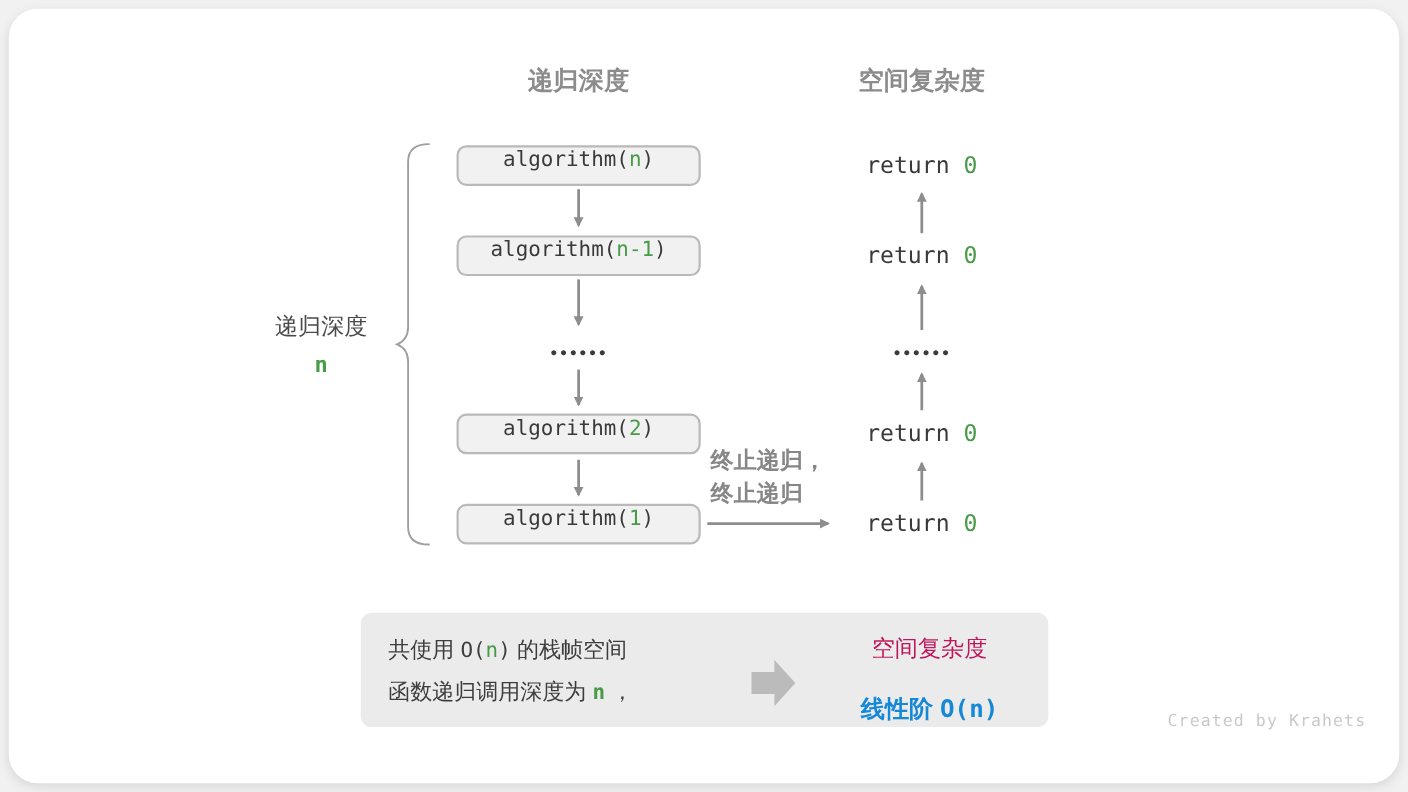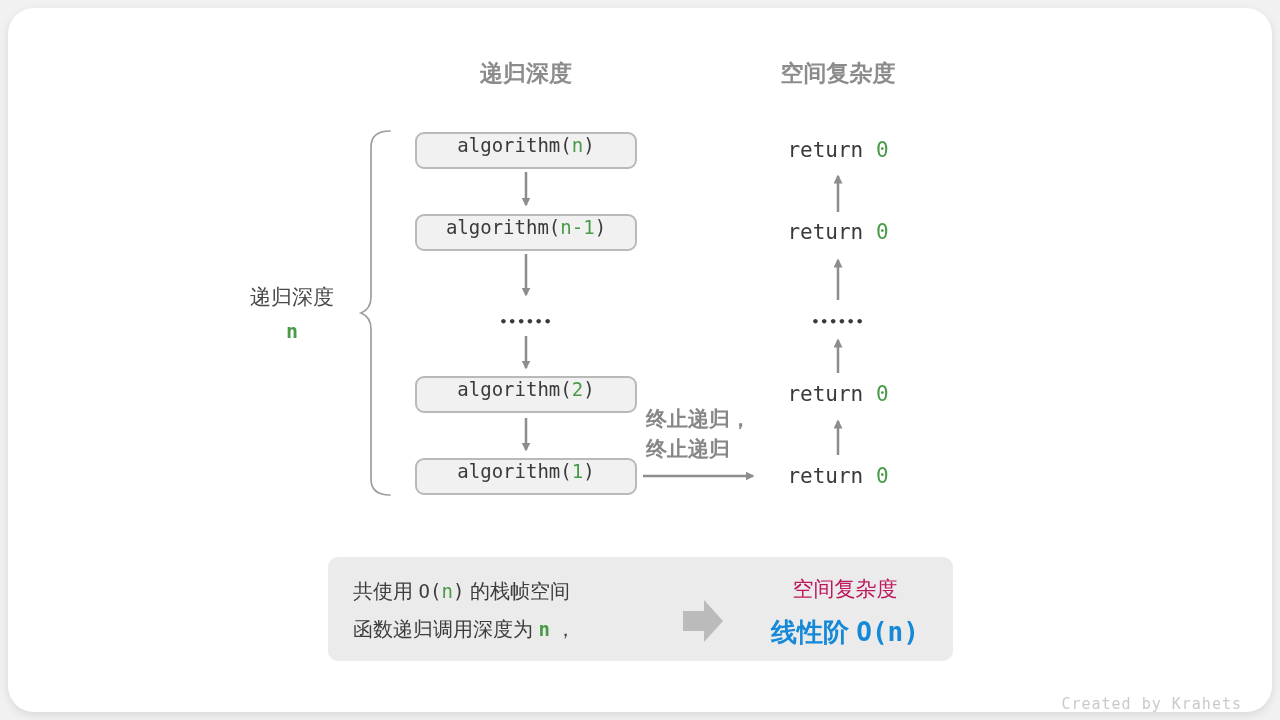--- a/index.html
+++ b/index.html
@@ -57,7 +57,7 @@
   .panel-left .mono{font-size:19px;}
   .panel-right{width:190px;text-align:center;}
   .pr1{font-size:21px;font-weight:normal;color:#be185d;}
-  .pr2{font-size:26px;font-weight:bold;margin-top:12px;white-space:nowrap;}
+  .pr2{font-size:22px;font-weight:bold;margin-top:27px;white-space:nowrap;}
   .credit{
     width:220px;text-align:right;
     font-family:"DejaVu Sans Mono","Liberation Mono",monospace;

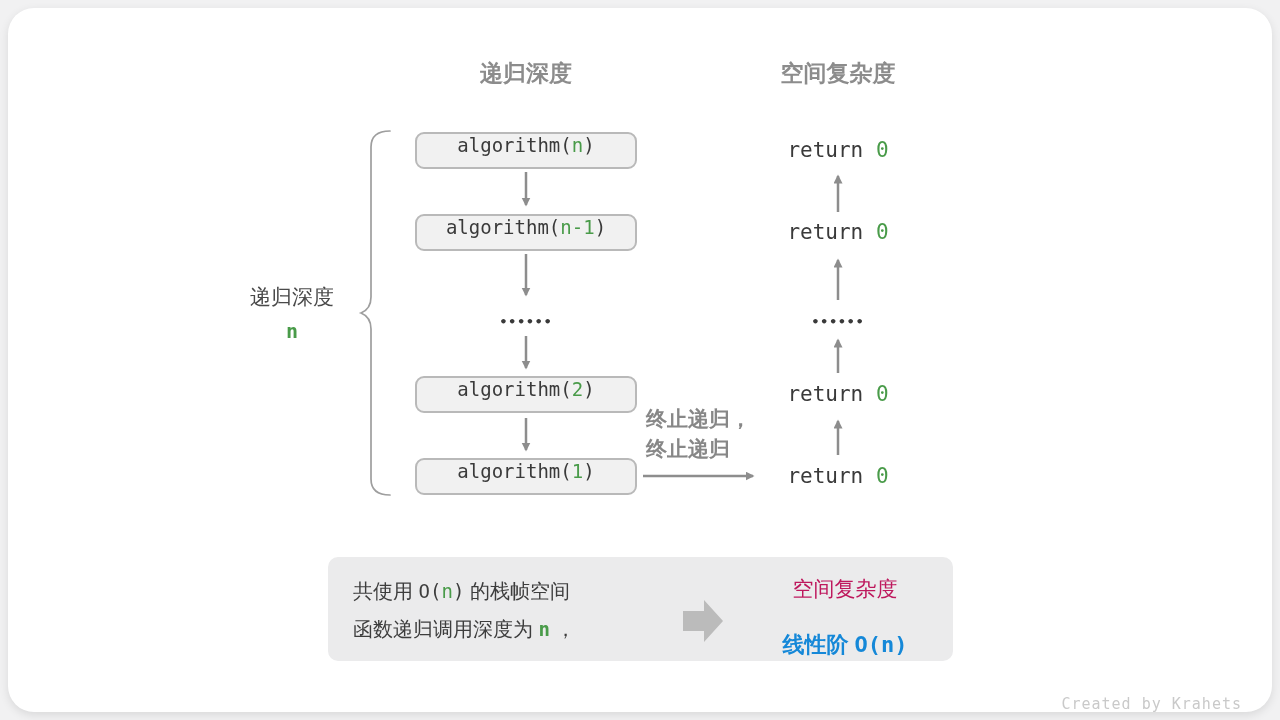--- a/index.html
+++ b/index.html
@@ -150,6 +150,6 @@
   <div class="pr2 blue"><span>线性阶 </span><span class="mono" style="font-weight:bold;"><span>O(</span><span>n</span><span>)</span></span></div>
 </div>
 
-<div class="abs credit" style="left:1022px;top:695px;">Created by Krahets</div>
+<div class="abs credit" style="left:1022px;top:646px;">Created by Krahets</div>
 
 </body></html>

